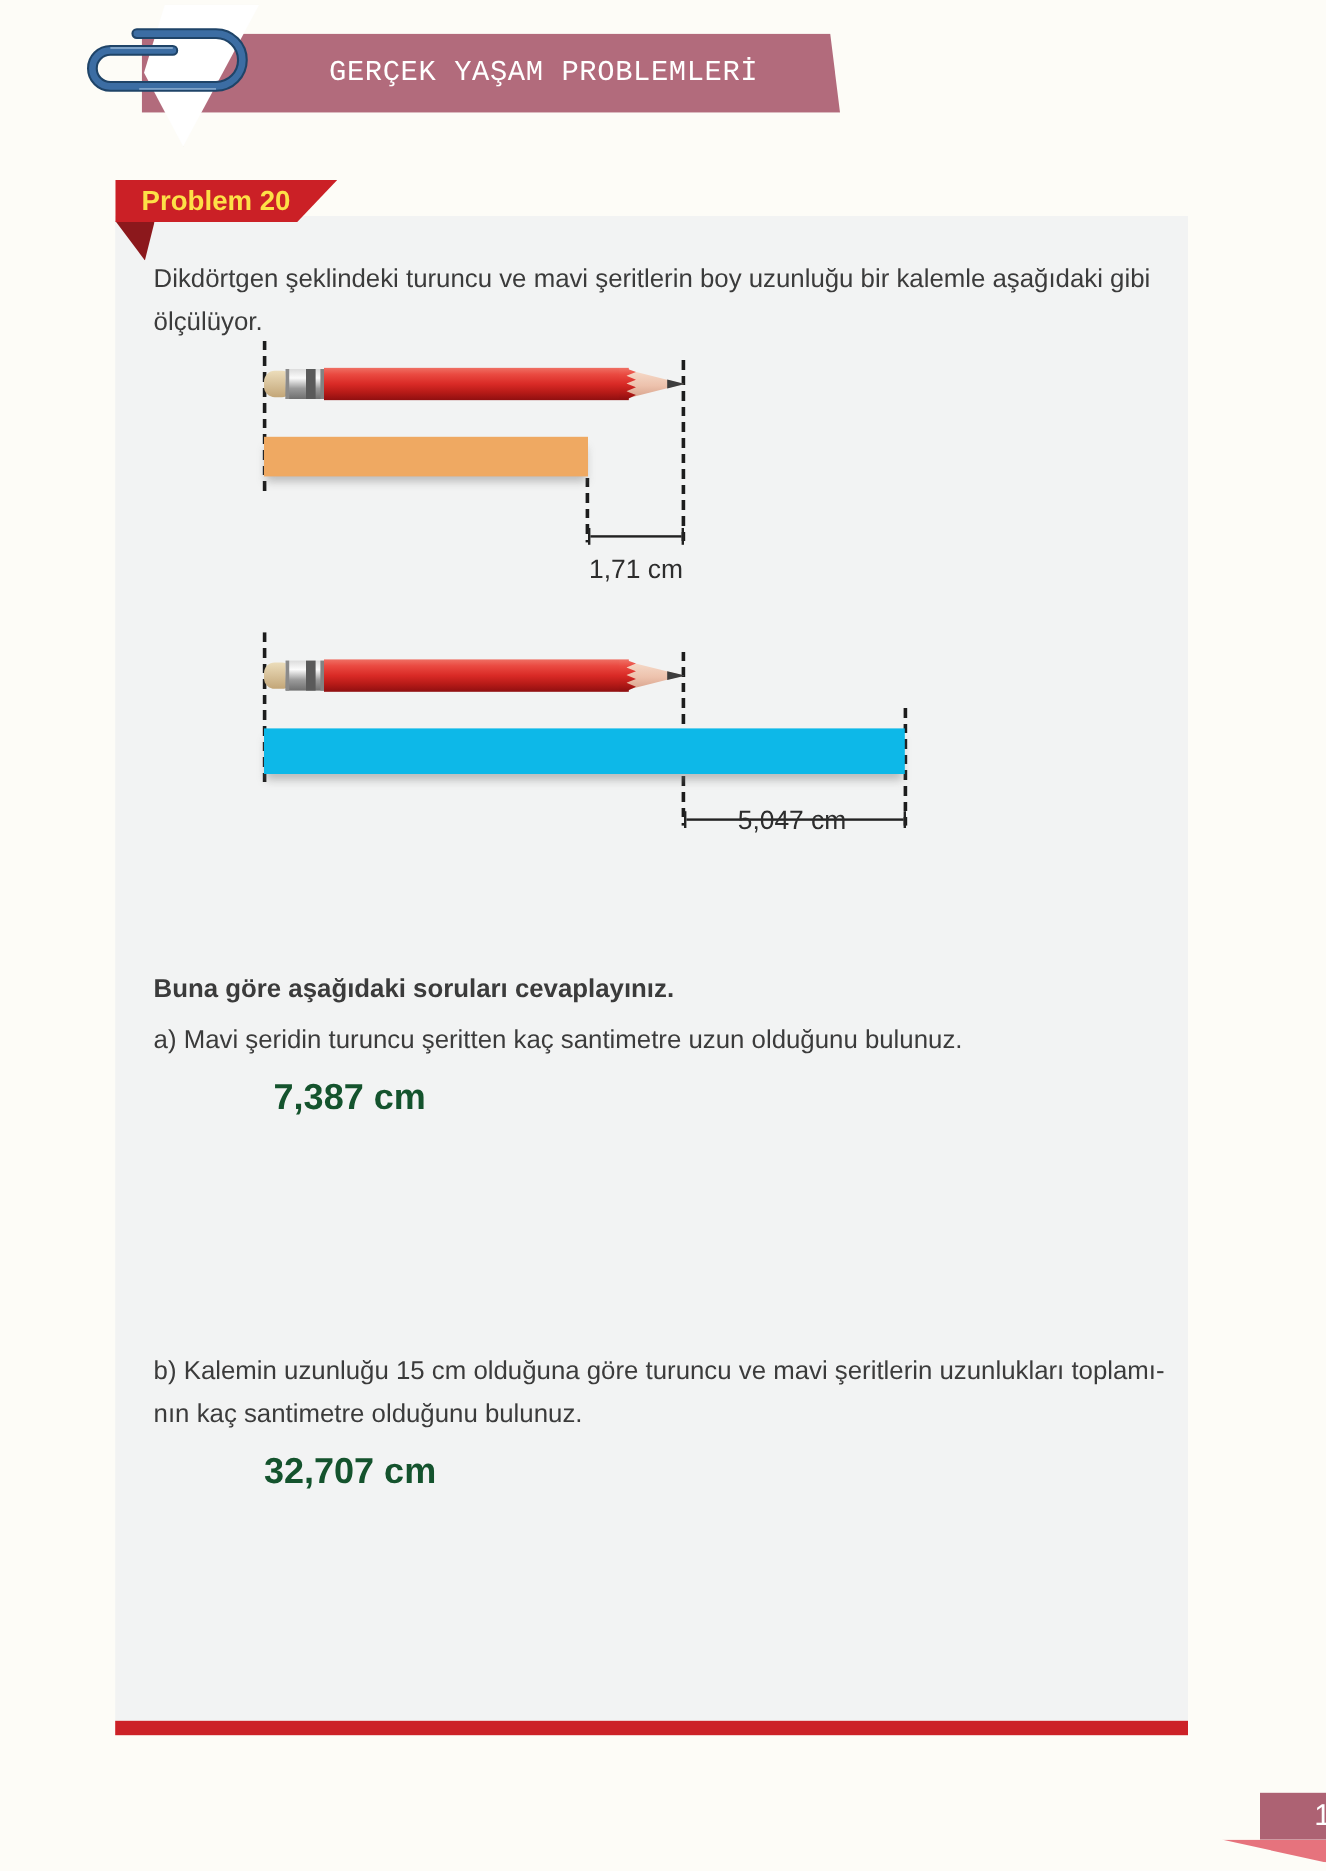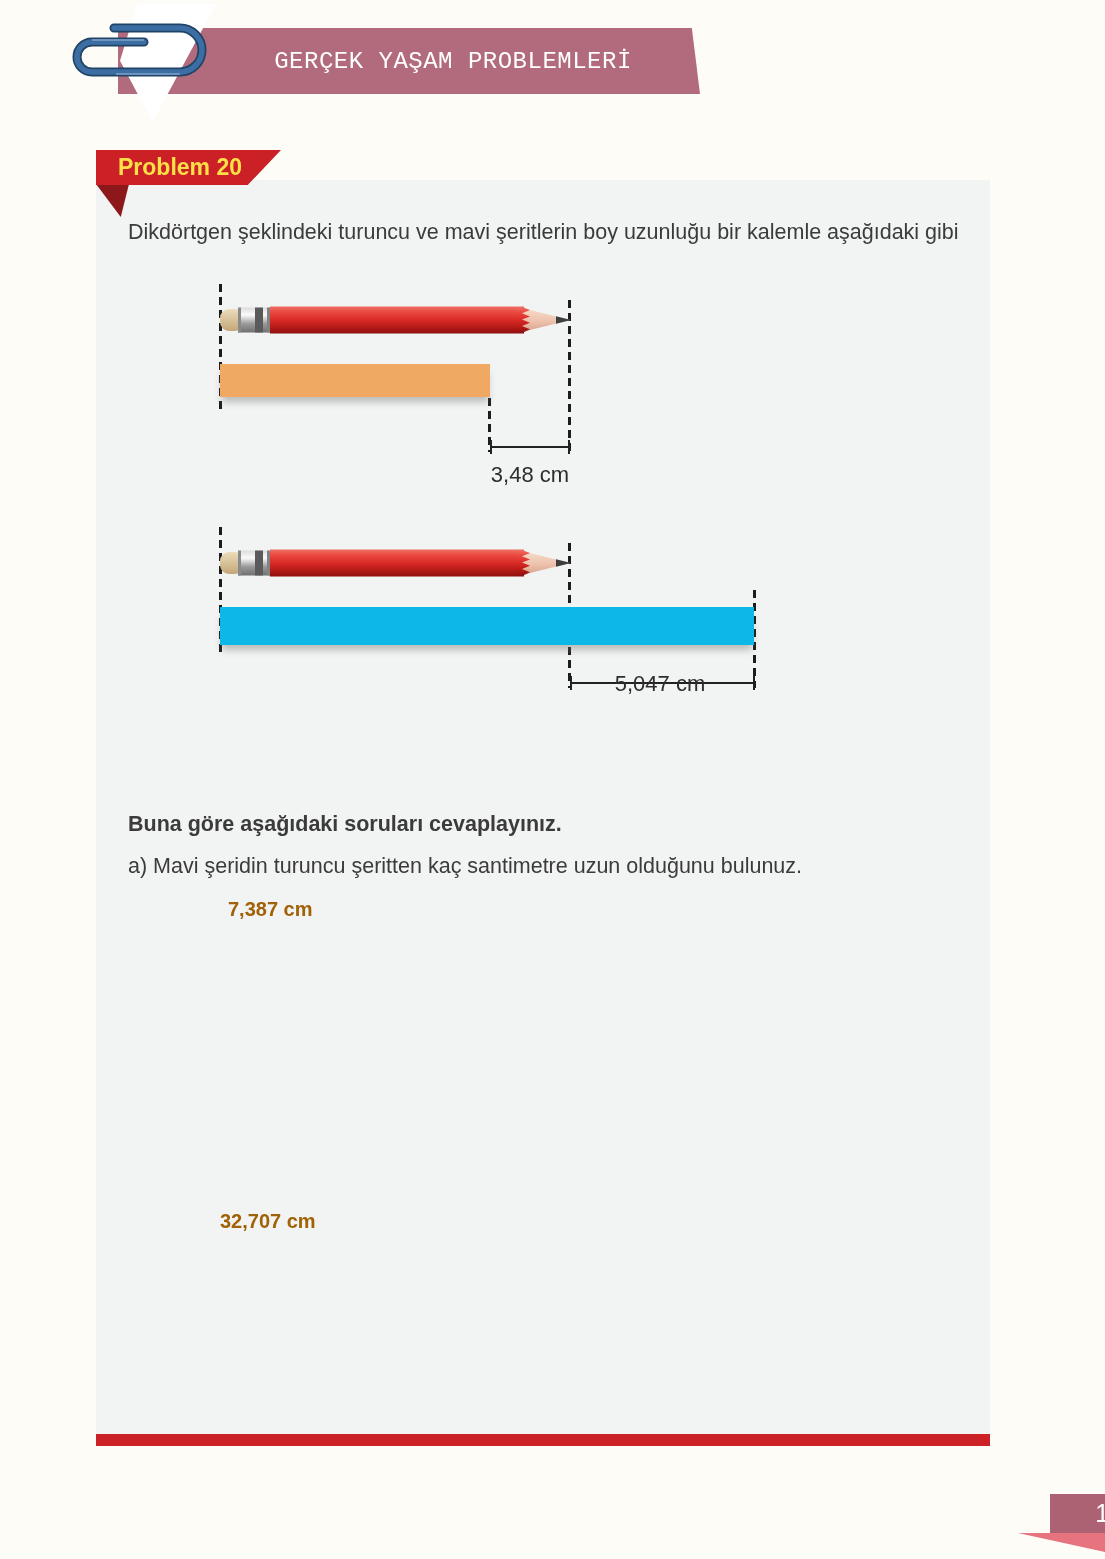--- a/index.html
+++ b/index.html
@@ -158,6 +158,7 @@
 
   <div class="body-text intro">
     <div>Dikdörtgen şeklindeki turuncu ve mavi şeritlerin boy uzunluğu bir kalemle aşağıdaki gibi</div>
+    <div>ölçülüyor.</div>
   </div>
 
   <div class="vdash d1-left"></div>

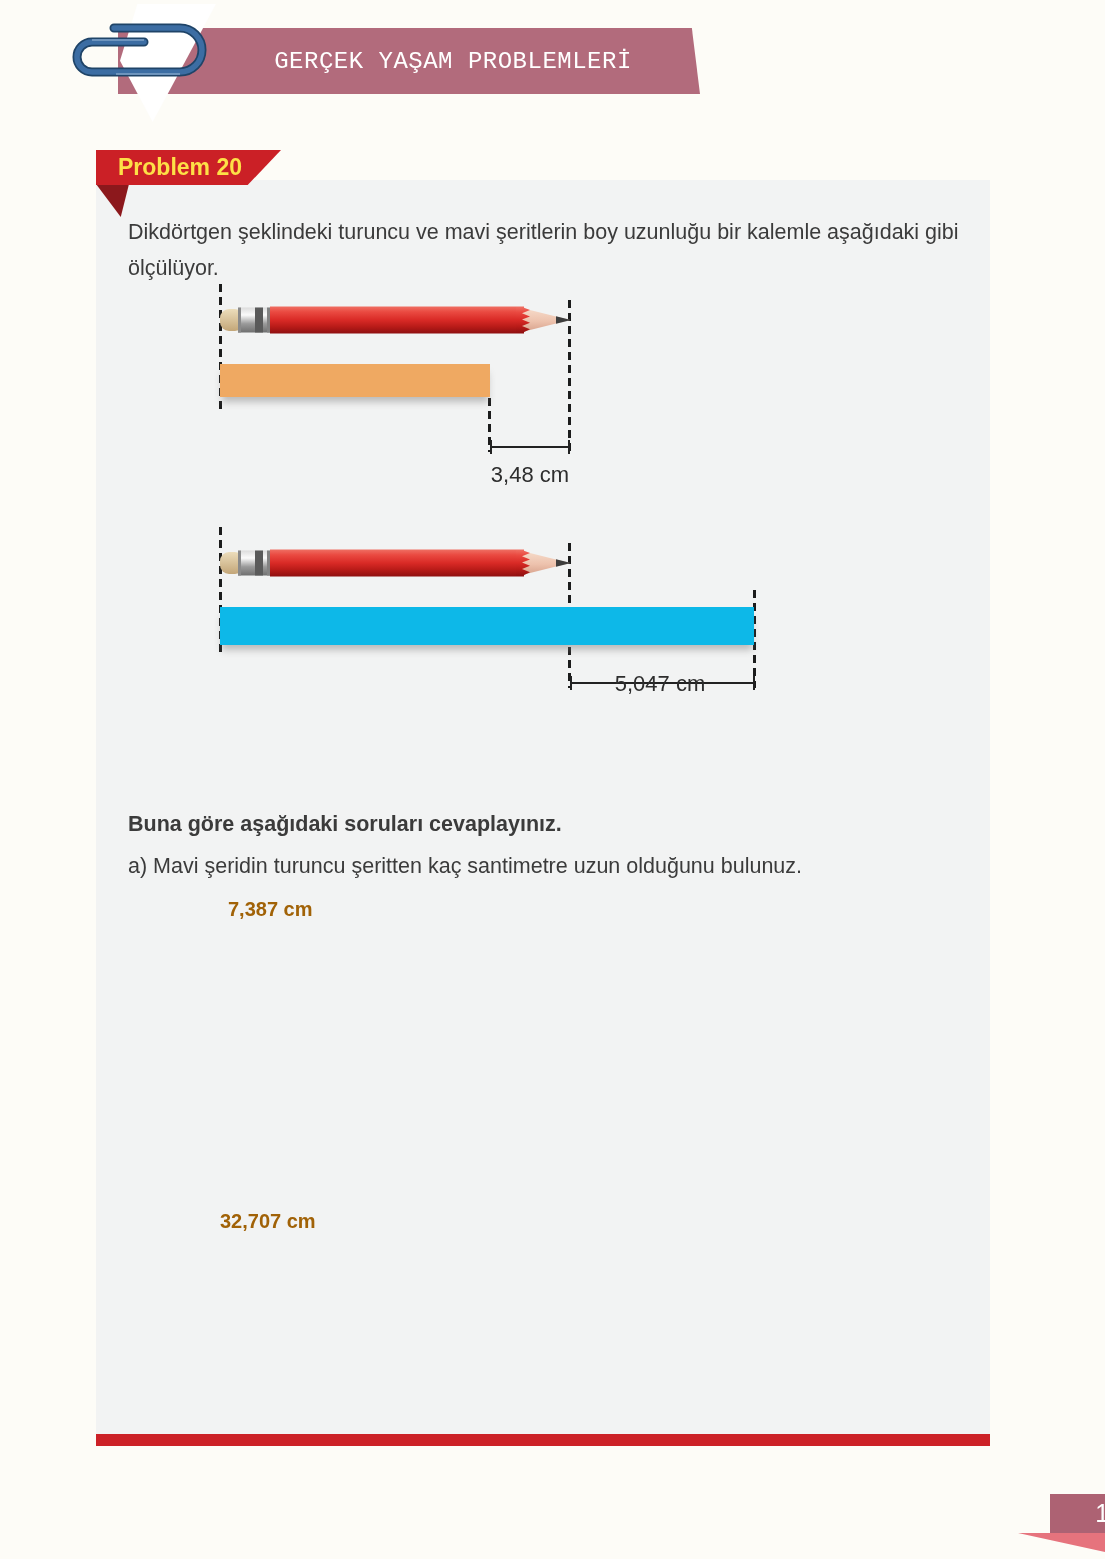--- a/index.html
+++ b/index.html
@@ -180,7 +180,7 @@
   <div class="strip strip-orange"></div>
 
   <div class="measure measure-1"></div>
-  <div class="measure-label mlabel-1">3,48 cm</div>
+  <div class="measure-label mlabel-1">1,71 cm</div>
 
   <div class="vdash d2-left"></div>
   <div class="vdash d2-mid"></div>

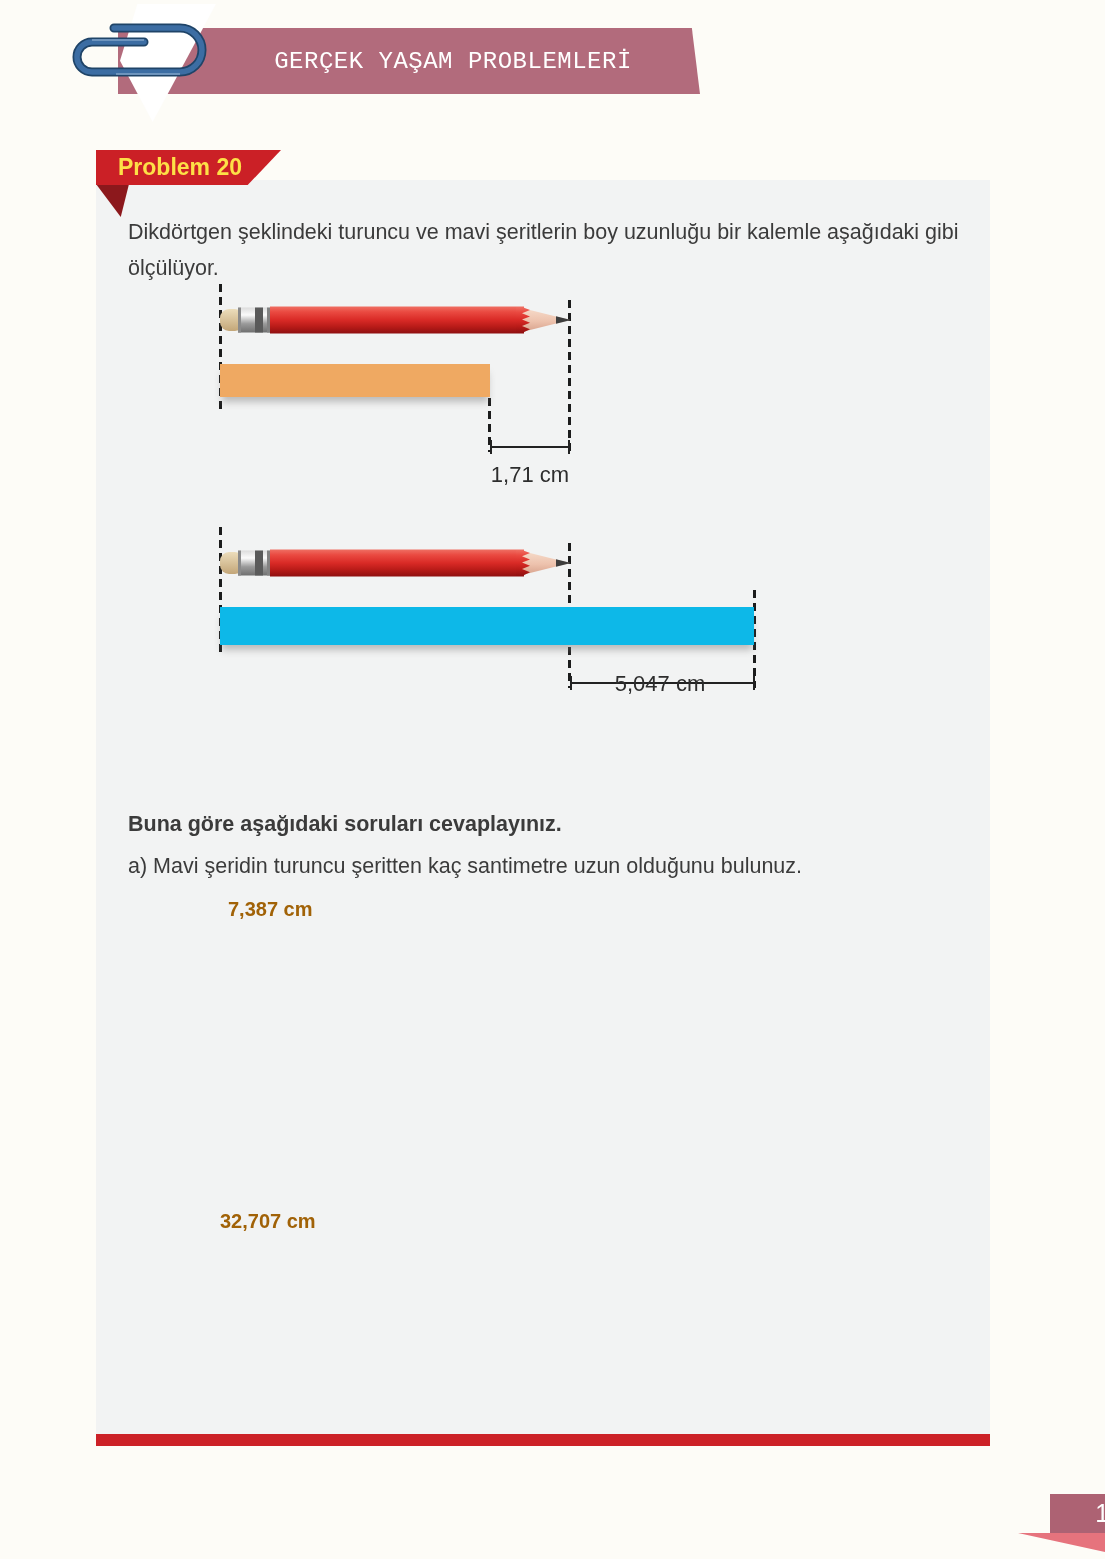--- a/index.html
+++ b/index.html
@@ -58,7 +58,7 @@
   .q-a        { left:128px; top:848px; }
   .q-b        { left:128px; top:1124px; width:880px; }
   .answer {
-    position:absolute; font-size:20px; font-weight:bold; color:#a16207;
+    position:absolute; font-size:30px; font-weight:bold; color:#14532d;
   }
   .answer-a { left:228px; top:898px; }
   .answer-b { left:220px; top:1210px; }

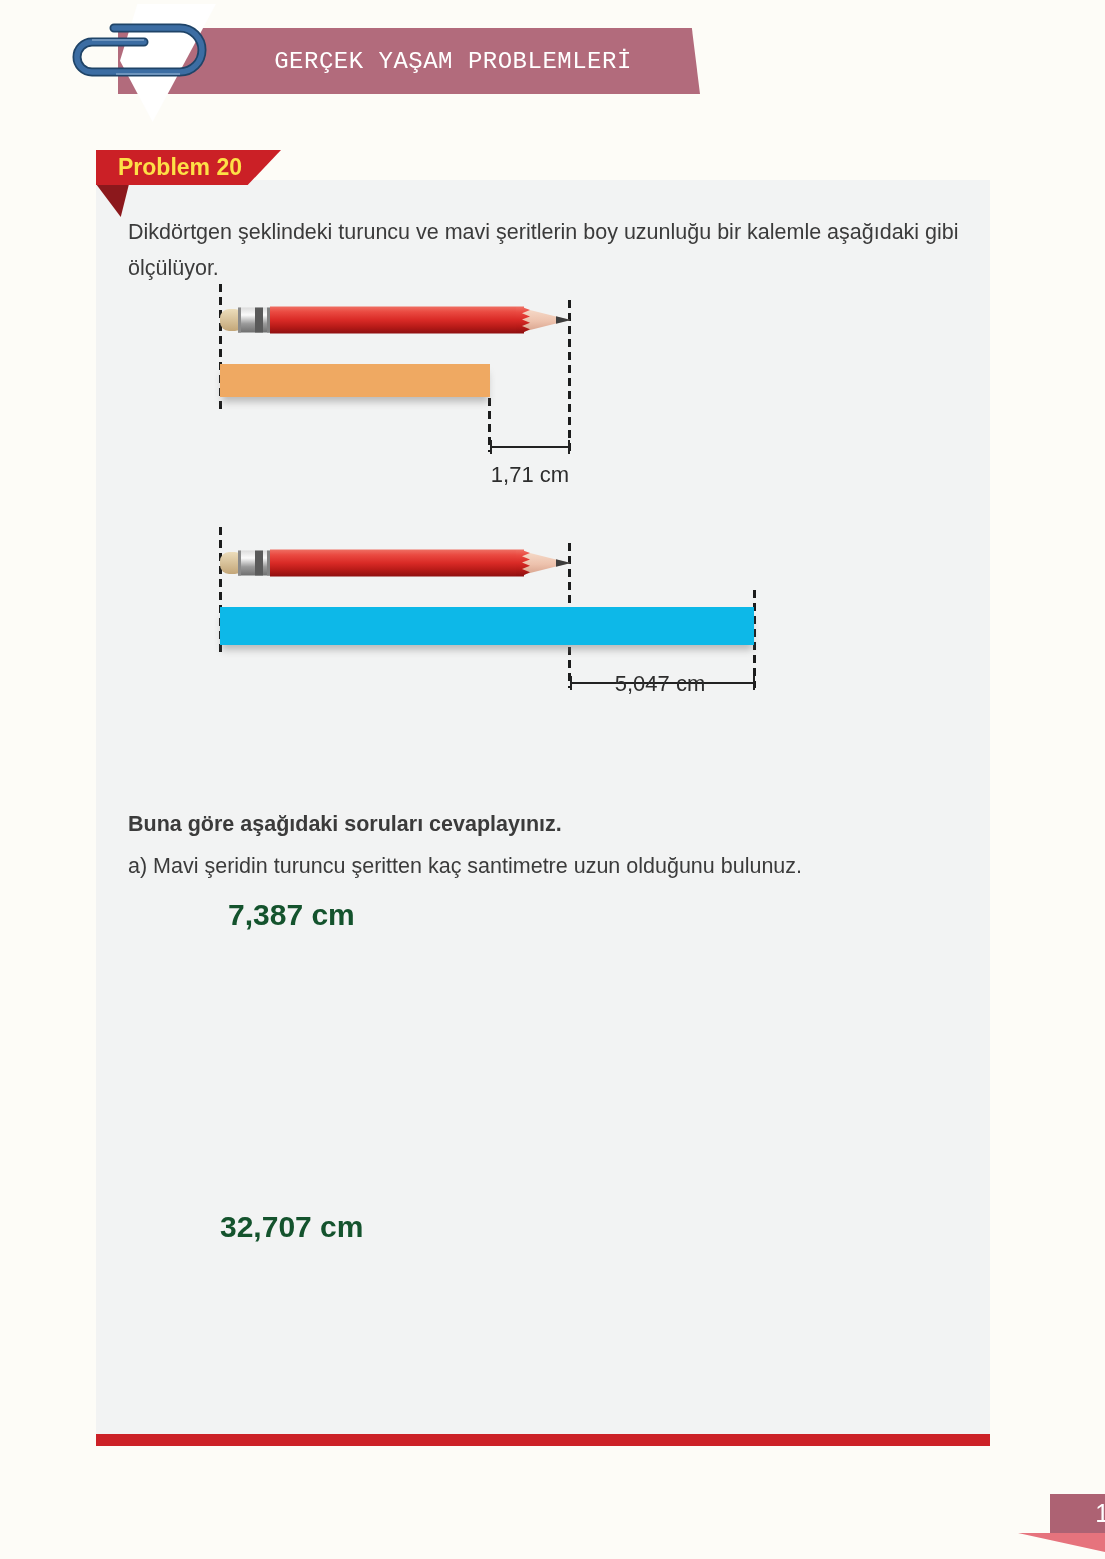--- a/index.html
+++ b/index.html
@@ -206,6 +206,10 @@
   <div class="body-text prompt">Buna göre aşağıdaki soruları cevaplayınız.</div>
   <div class="body-text q-a">a) Mavi şeridin turuncu şeritten kaç santimetre uzun olduğunu bulunuz.</div>
   <div class="answer answer-a">7,387 cm</div>
+  <div class="body-text q-b">
+    <div>b) Kalemin uzunluğu 15 cm olduğuna göre turuncu ve mavi şeritlerin uzunlukları toplamı-</div>
+    <div>nın kaç santimetre olduğunu bulunuz.</div>
+  </div>
   <div class="answer answer-b">32,707 cm</div>
 
   <div class="bottom-bar"></div>

